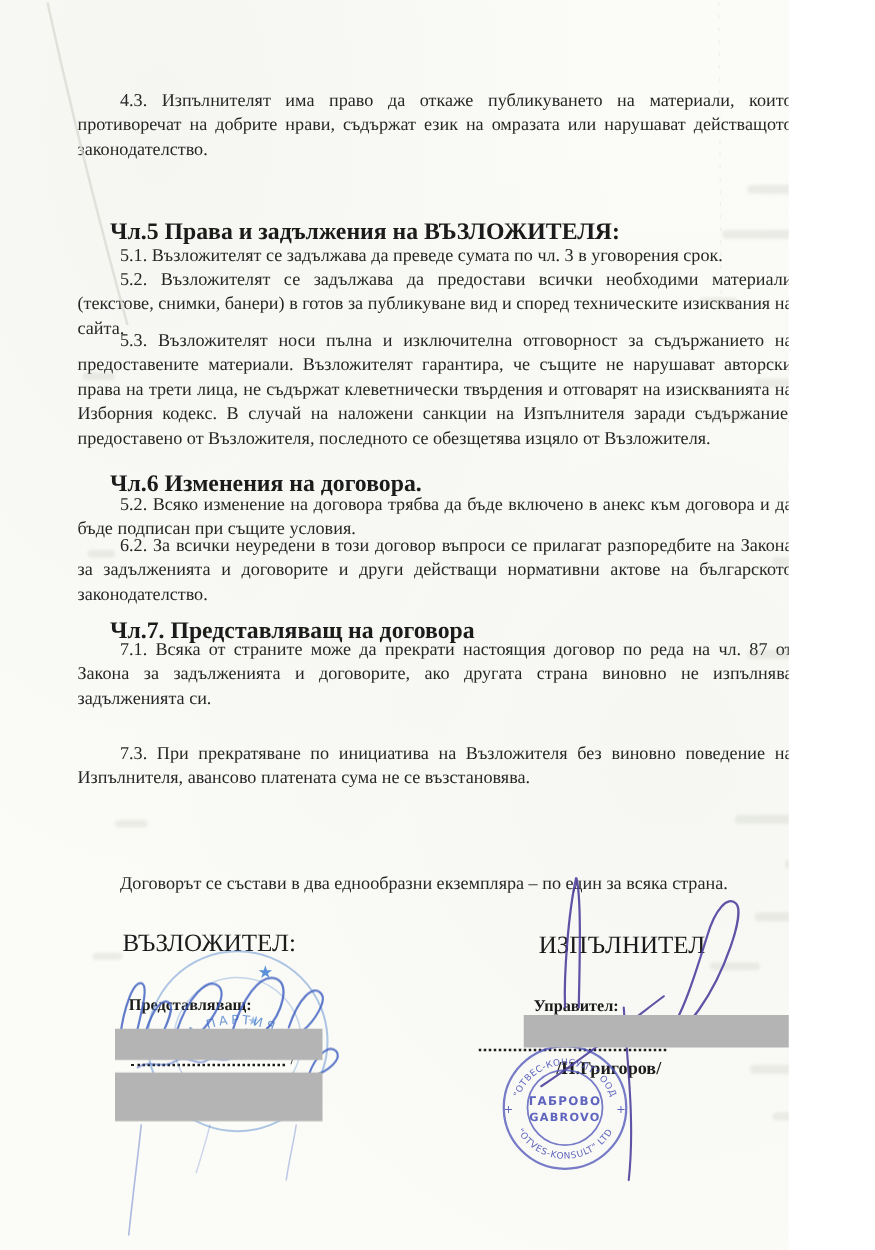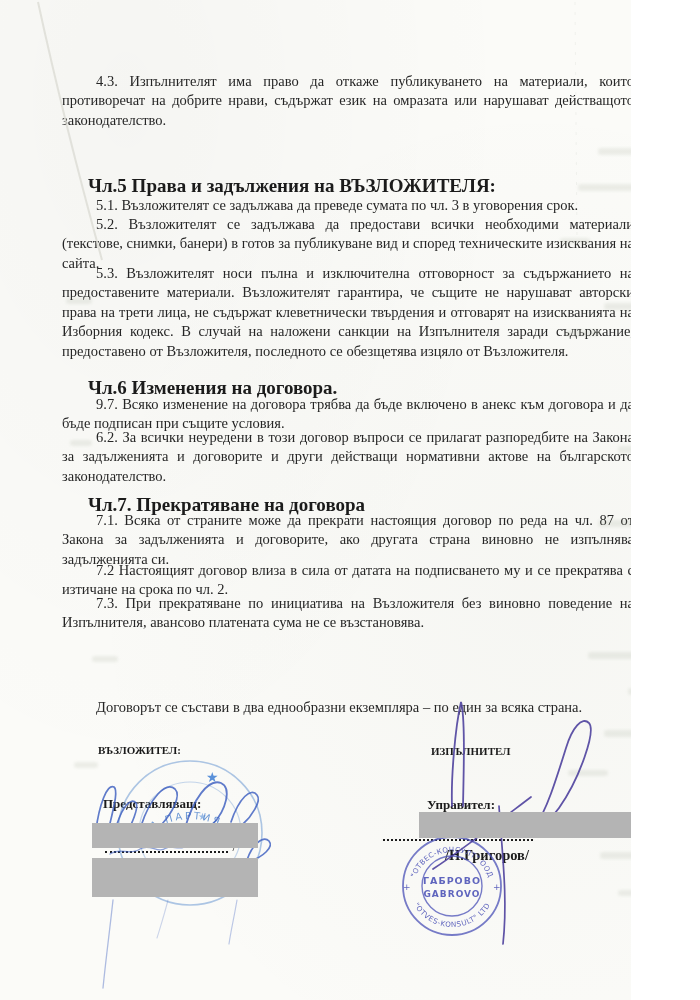--- a/index.html
+++ b/index.html
@@ -43,7 +43,7 @@
   <div class="para" style="top:215px">5.2. Възложителят се задължава да предостави всички необходими материали (текстове, снимки, банери) в готов за публикуване вид и според техническите изисквания на сайта.</div>
   <div class="para" style="top:264px">5.3. Възложителят носи пълна и изключителна отговорност за съдържанието на предоставените материали. Възложителят гарантира, че същите не нарушават авторски права на трети лица, не съдържат клеветнически твърдения и отговарят на изискванията на Изборния кодекс. В случай на наложени санкции на Изпълнителя заради съдържание, предоставено от Възложителя, последното се обезщетява изцяло от Възложителя.</div>
   <div class="head" style="top:377px">Чл.6 Изменения на договора.</div>
-  <div class="para" style="top:395px">9.7. Всяко изменение на договора трябва да бъде включено в анекс към договора и да бъде подписан при същите условия.</div>
+  <div class="para" style="top:395px">5.2. Всяко изменение на договора трябва да бъде включено в анекс към договора и да бъде подписан при същите условия.</div>
   <div class="para" style="top:428px">6.2. За всички неуредени в този договор въпроси се прилагат разпоредбите на Закона за задълженията и договорите и други действащи нормативни актове на българското законодателство.</div>
   <div class="head" style="top:494px">Чл.7. Прекратяване на договора</div>
   <div class="para" style="top:511px">7.1. Всяка от страните може да прекрати настоящия договор по реда на чл. 87 от Закона за задълженията и договорите, ако другата страна виновно не изпълнява задълженията си.</div>

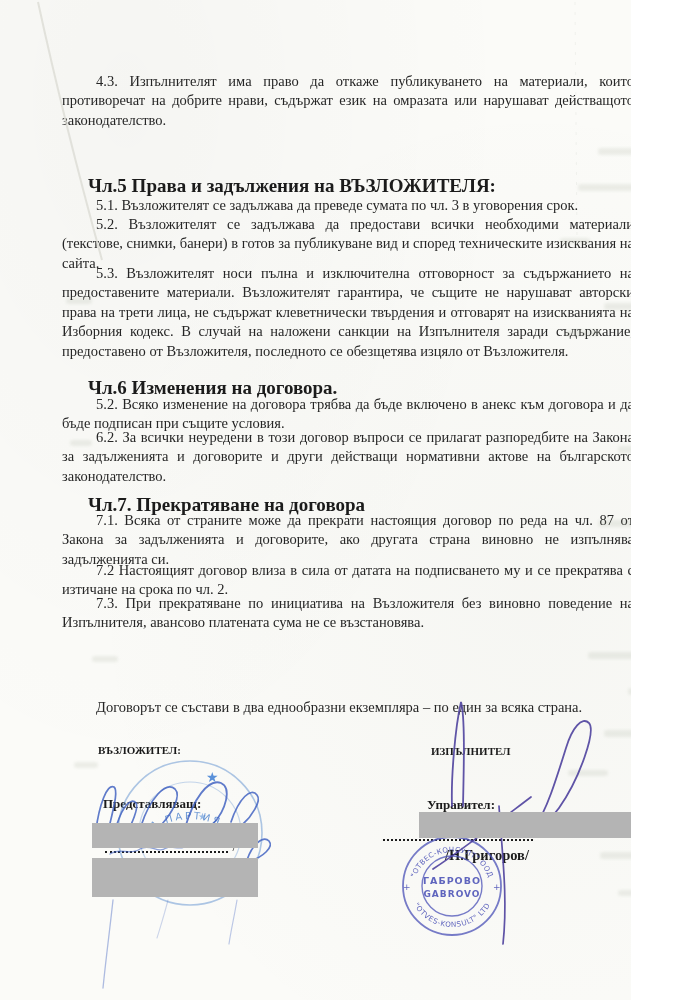--- a/index.html
+++ b/index.html
@@ -45,7 +45,7 @@
   <div class="head" style="top:377px">Чл.6 Изменения на договора.</div>
   <div class="para" style="top:395px">5.2. Всяко изменение на договора трябва да бъде включено в анекс към договора и да бъде подписан при същите условия.</div>
   <div class="para" style="top:428px">6.2. За всички неуредени в този договор въпроси се прилагат разпоредбите на Закона за задълженията и договорите и други действащи нормативни актове на българското законодателство.</div>
-  <div class="head" style="top:494px">Чл.7. Прекратяване на договора</div>
+  <div class="head" style="top:494px">Чл.7. Представляващ на договора</div>
   <div class="para" style="top:511px">7.1. Всяка от страните може да прекрати настоящия договор по реда на чл. 87 от Закона за задълженията и договорите, ако другата страна виновно не изпълнява задълженията си.</div>
   <div class="para" style="top:561px">7.2 Настоящият договор влиза в сила от датата на подписването му и се прекратява с изтичане на срока по чл. 2.</div>
   <div class="para" style="top:594px">7.3. При прекратяване по инициатива на Възложителя без виновно поведение на Изпълнителя, авансово платената сума не се възстановява.</div>

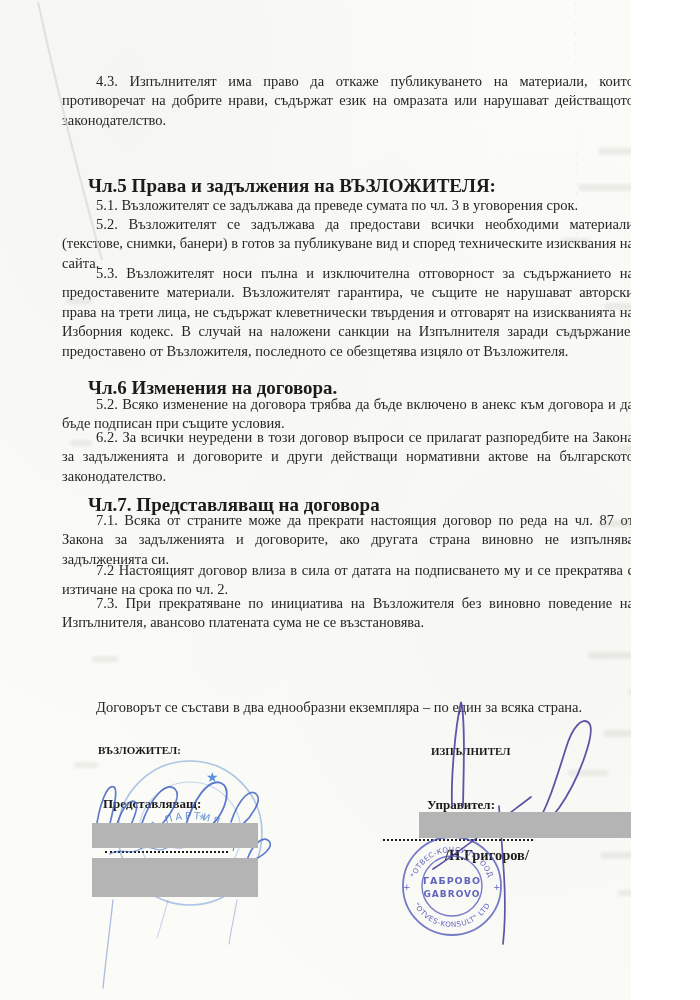--- a/index.html
+++ b/index.html
@@ -47,7 +47,6 @@
   <div class="para" style="top:428px">6.2. За всички неуредени в този договор въпроси се прилагат разпоредбите на Закона за задълженията и договорите и други действащи нормативни актове на българското законодателство.</div>
   <div class="head" style="top:494px">Чл.7. Представляващ на договора</div>
   <div class="para" style="top:511px">7.1. Всяка от страните може да прекрати настоящия договор по реда на чл. 87 от Закона за задълженията и договорите, ако другата страна виновно не изпълнява задълженията си.</div>
-  <div class="para" style="top:561px">7.2 Настоящият договор влиза в сила от датата на подписването му и се прекратява с изтичане на срока по чл. 2.</div>
   <div class="para" style="top:594px">7.3. При прекратяване по инициатива на Възложителя без виновно поведение на Изпълнителя, авансово платената сума не се възстановява.</div>
   <div class="para" style="top:698px">Договорът се състави в два еднообразни екземпляра – по един за всяка  страна.</div>
 

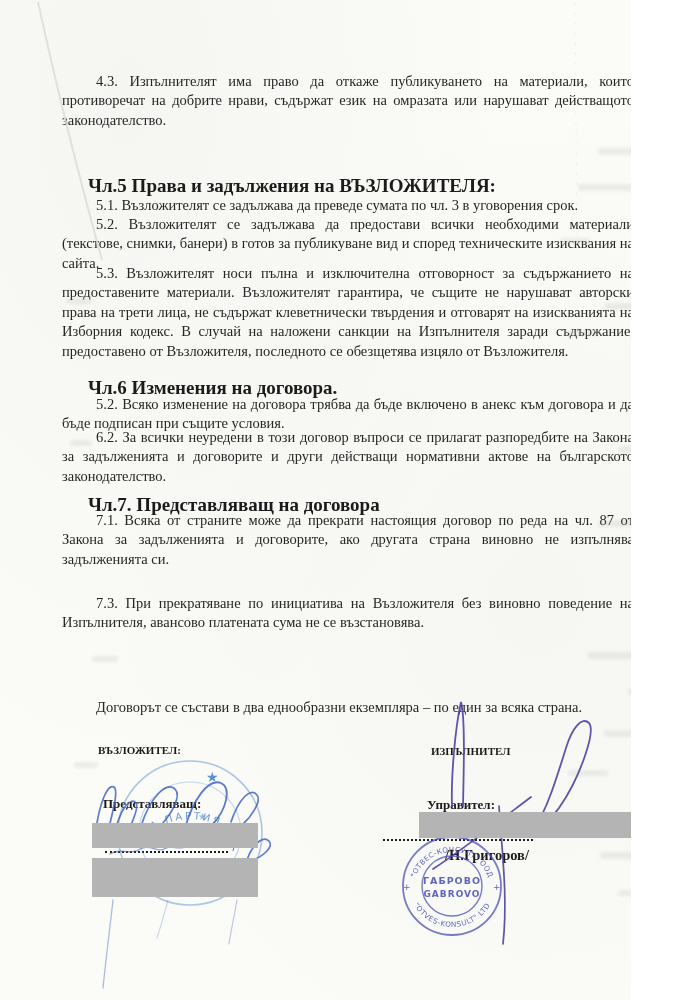--- a/index.html
+++ b/index.html
@@ -19,7 +19,7 @@
   .head{
     position:absolute; left:88px; font-size:19px; font-weight:bold; color:#1b1b1b;
   }
-  .sig-label{ position:absolute; font-size:11px; font-weight:bold; color:#1b1b1b; }
+  .sig-label{ position:absolute; font-size:20px; font-weight:normal; color:#1b1b1b; }
   .sig-sublabel{ position:absolute; font-size:13px; font-weight:bold; color:#1b1b1b; }
   .sig-name{ position:absolute; font-size:14.5px; font-weight:bold; color:#1b1b1b; }
   .dotline{

